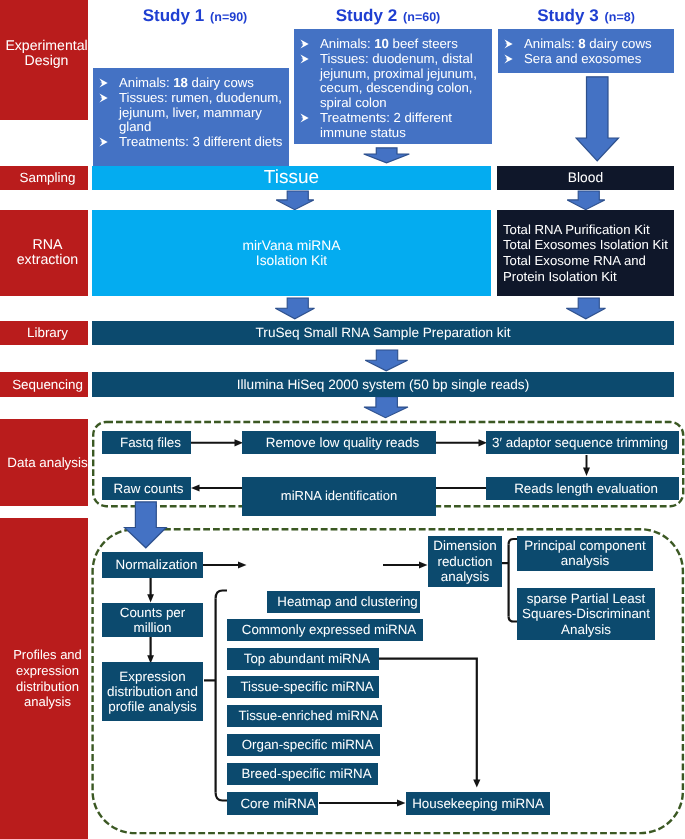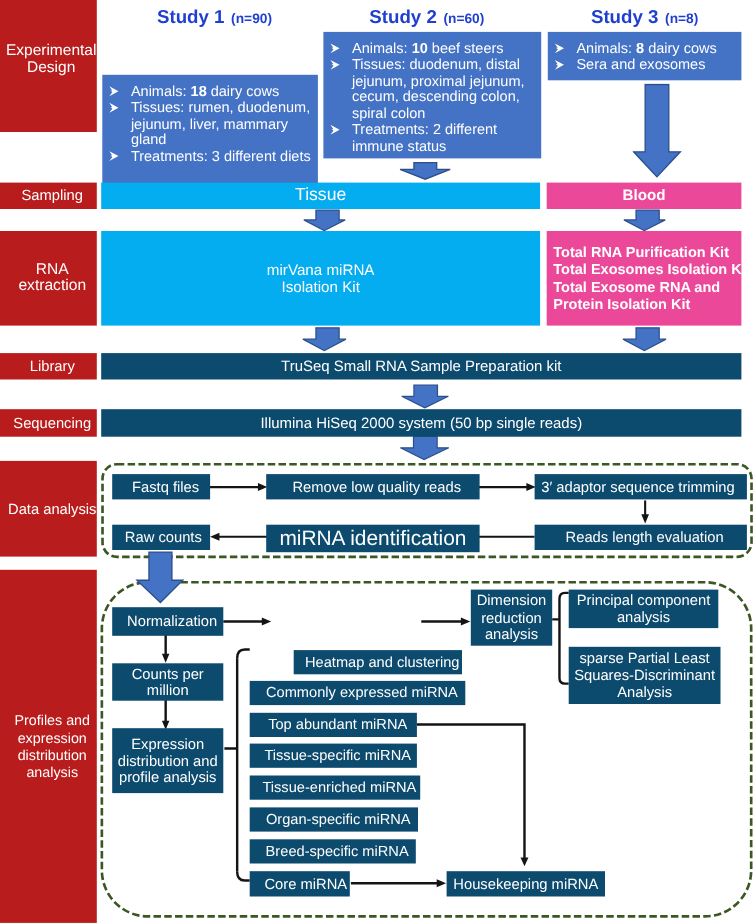--- a/index.html
+++ b/index.html
@@ -154,7 +154,7 @@
     <path d="M11.5 0.8 L33 0.8 L33 62 L43.5 62 L22.2 84.8 L1 62 L11.5 62 Z" fill="#4472c4" stroke="#2c4f8c" stroke-width="1.2"></path>
   </svg>
 
-  <div class="abs cyan ctr" style="left:92px;top:166px;width:399px;height:24px;font-size:16px;">
+  <div class="abs cyan ctr" style="left:92px;top:166px;width:399px;height:24px;font-size:19px;">
     <span>Tissue</span>
   </div>
   <div class="abs pink ctr" style="left:497px;top:166px;width:177px;height:24px;font-size:13.8px;">

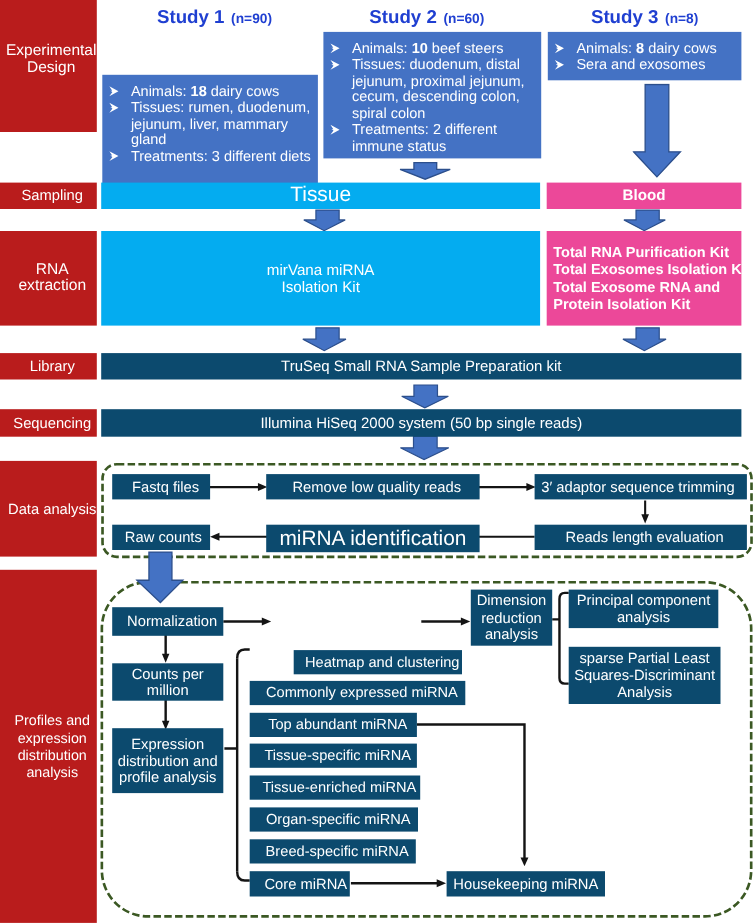--- a/index.html
+++ b/index.html
@@ -10,7 +10,7 @@
   .orange,.cyan,.pink,.blue,.green{z-index:2;}
   .green{background:#b91c1c;color:#ffffff;display:flex;align-items:center;justify-content:center;text-align:center;line-height:1.15;}
   .cyan{background:#04acf0;color:#ffffff;}
-  .pink{background:#ec4899;color:#ffffff;font-weight:bold;}
+  .pink{background:#0f172a;color:#ffffff;}
   .orange{background:#0c4a6e;color:#ffffff;}
   .blue{background:#4472c4;color:#ffffff;}
   .ctr{display:flex;align-items:center;justify-content:center;text-align:center;line-height:1.15;}

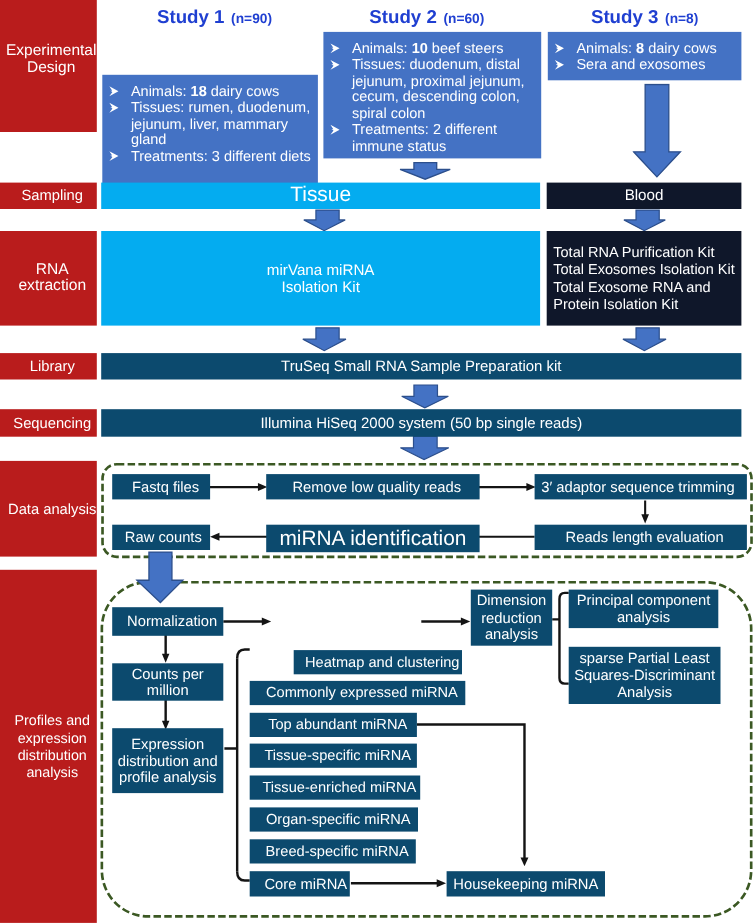--- a/index.html
+++ b/index.html
@@ -216,7 +216,7 @@
   <div class="abs orange ctr" style="left:102px;top:477px;width:89px;height:23px;font-size:13.4px;padding-left:4px;">
     <span>Raw counts</span>
   </div>
-  <div class="abs orange ctr" style="left:242px;top:477px;width:194px;height:25px;font-size:19px;">
+  <div class="abs orange ctr" style="left:242px;top:477px;width:194px;height:39px;font-size:13px;">
     <span>miRNA identification</span>
   </div>
   <div class="abs orange ctr" style="left:486px;top:477px;width:193px;height:23px;font-size:13.4px;padding-left:7px;">

